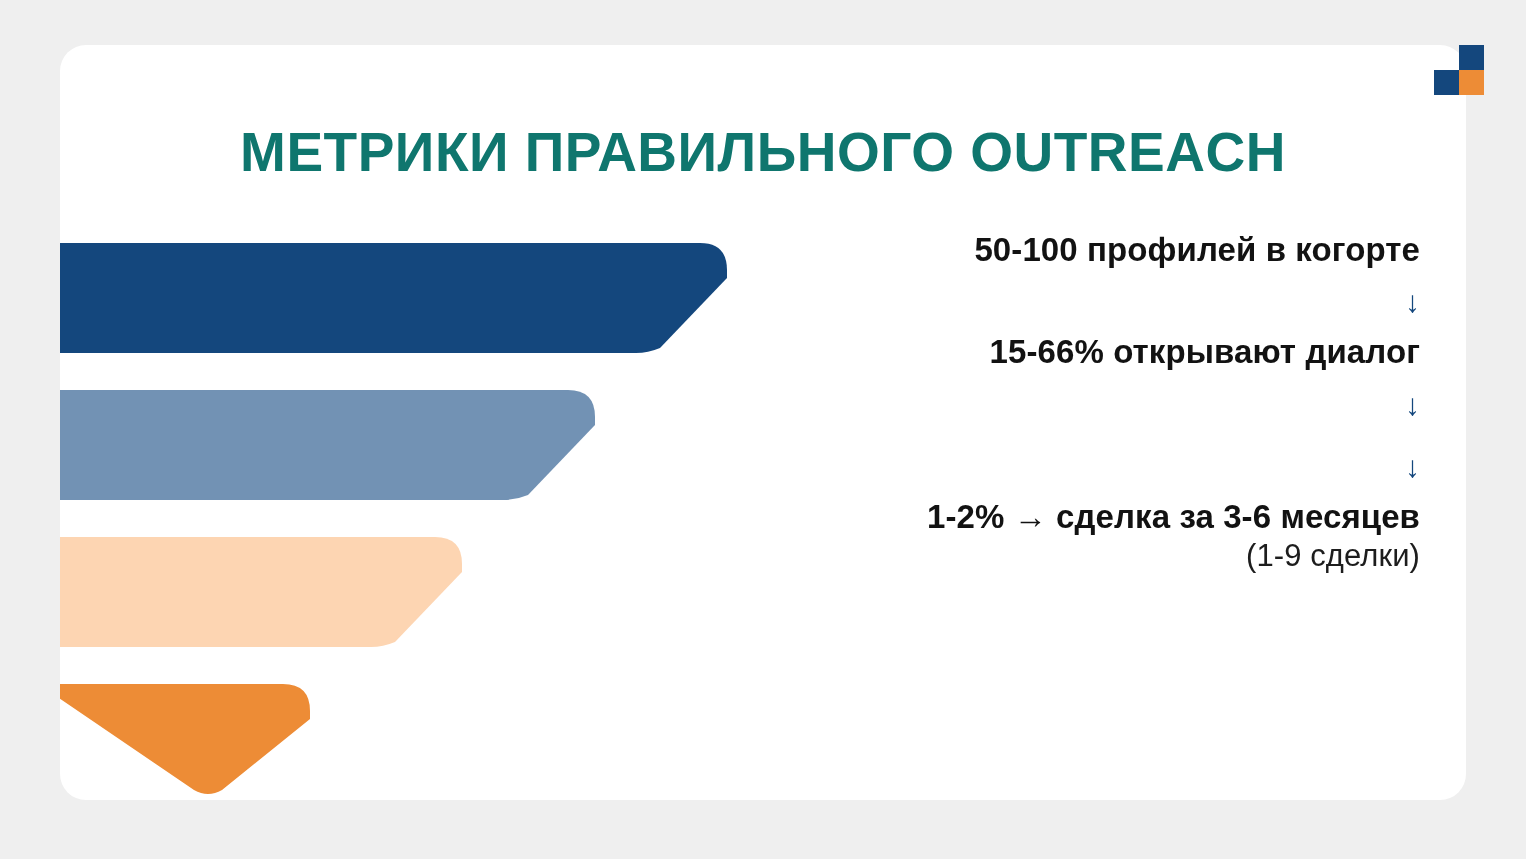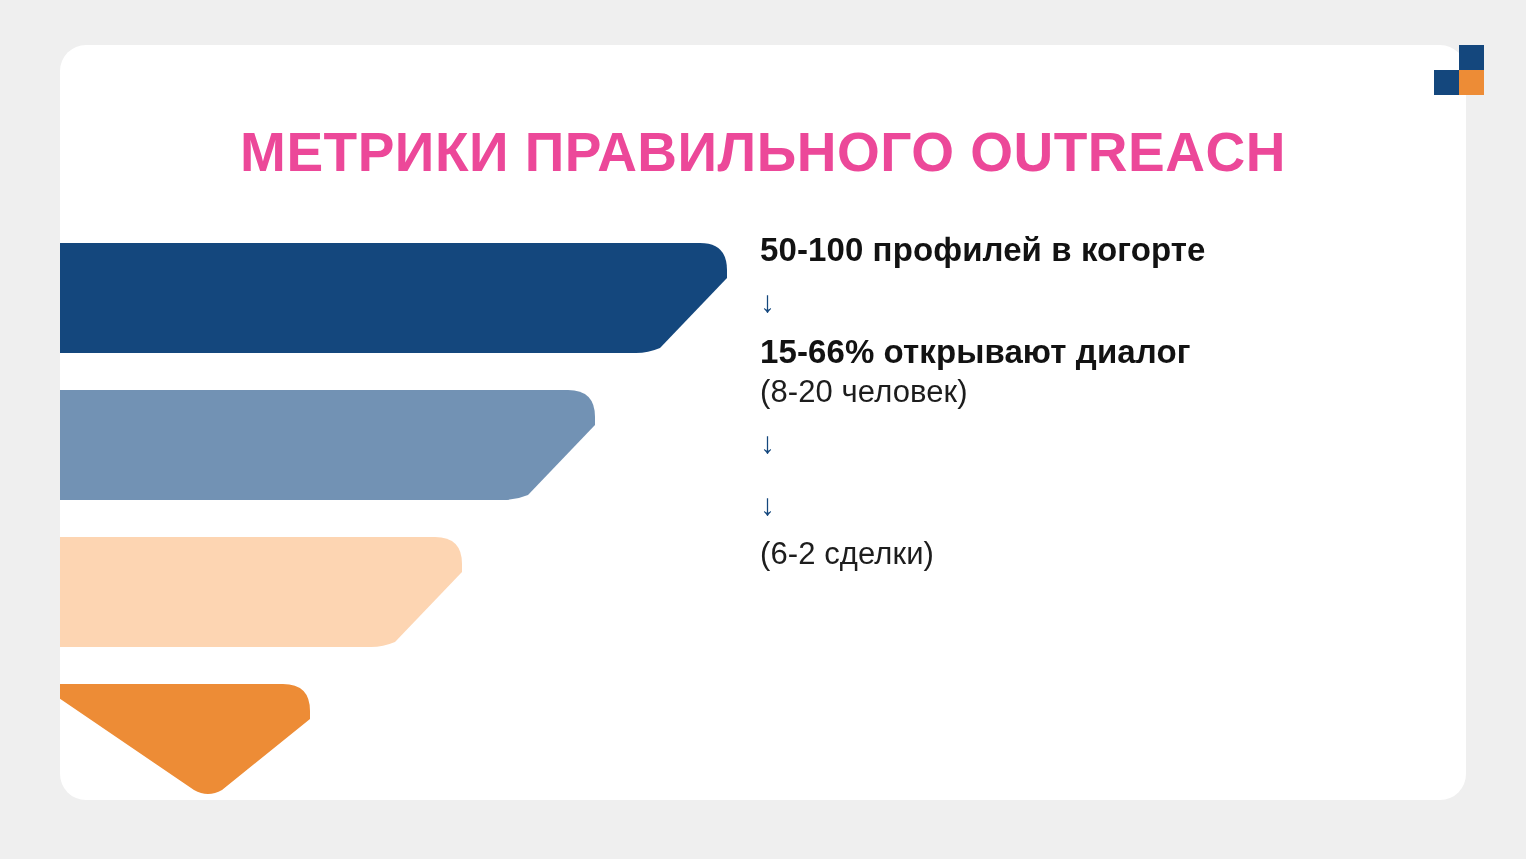--- a/index.html
+++ b/index.html
@@ -43,7 +43,7 @@
     font-size: 55px;
     font-weight: bold;
     letter-spacing: 0.5px;
-    color: #ec4899;
+    color: #0f766e;
     white-space: nowrap;
   }
 

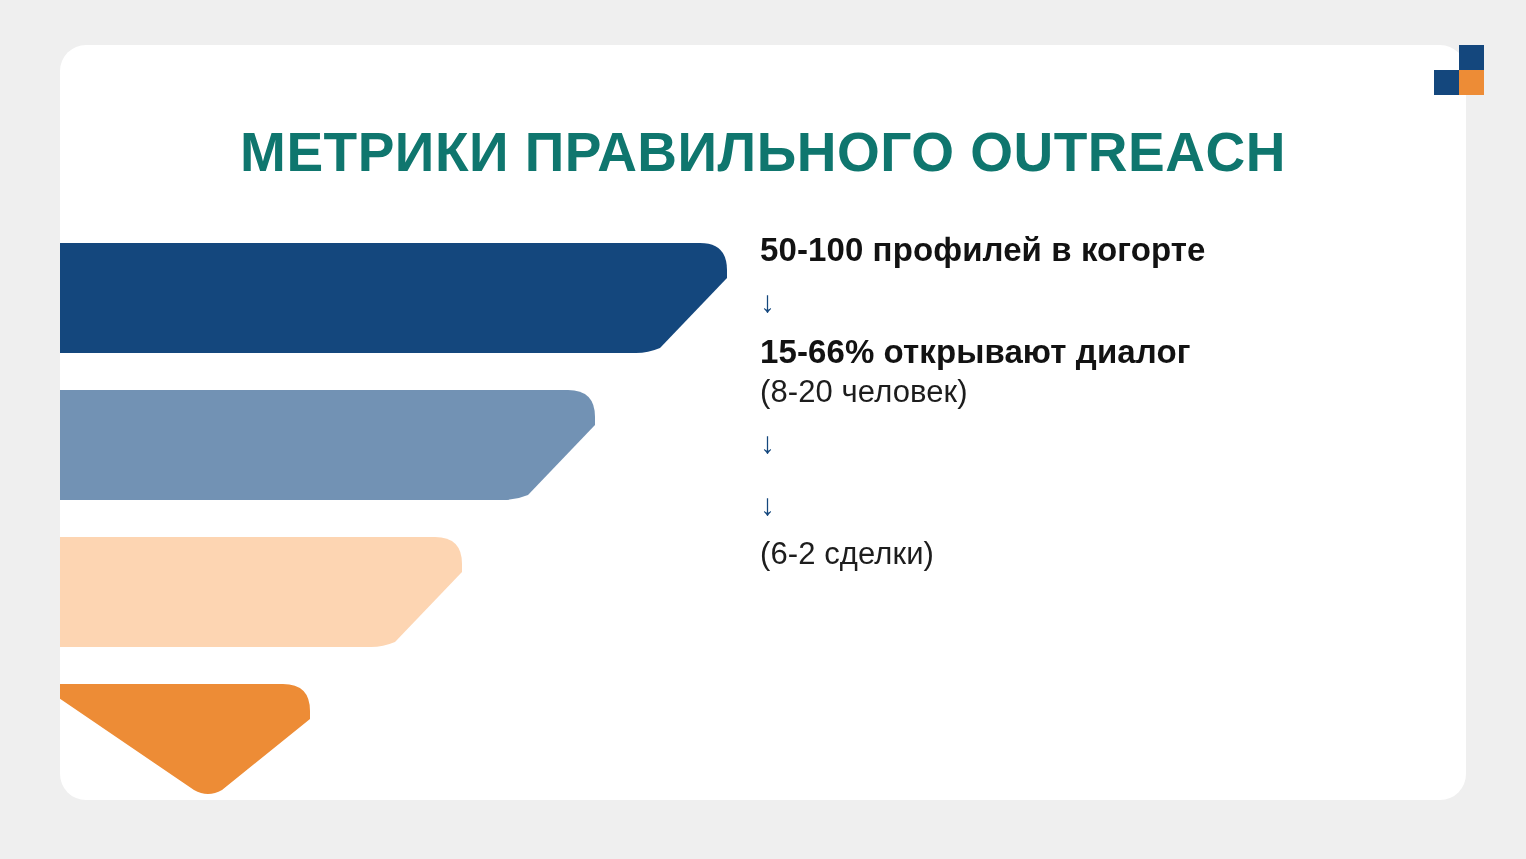--- a/index.html
+++ b/index.html
@@ -67,7 +67,7 @@
     left: 700px;
     top: 185px;
     width: 660px;
-    text-align: left;
+    text-align: right;
   }
   .step {
     width: 100%;

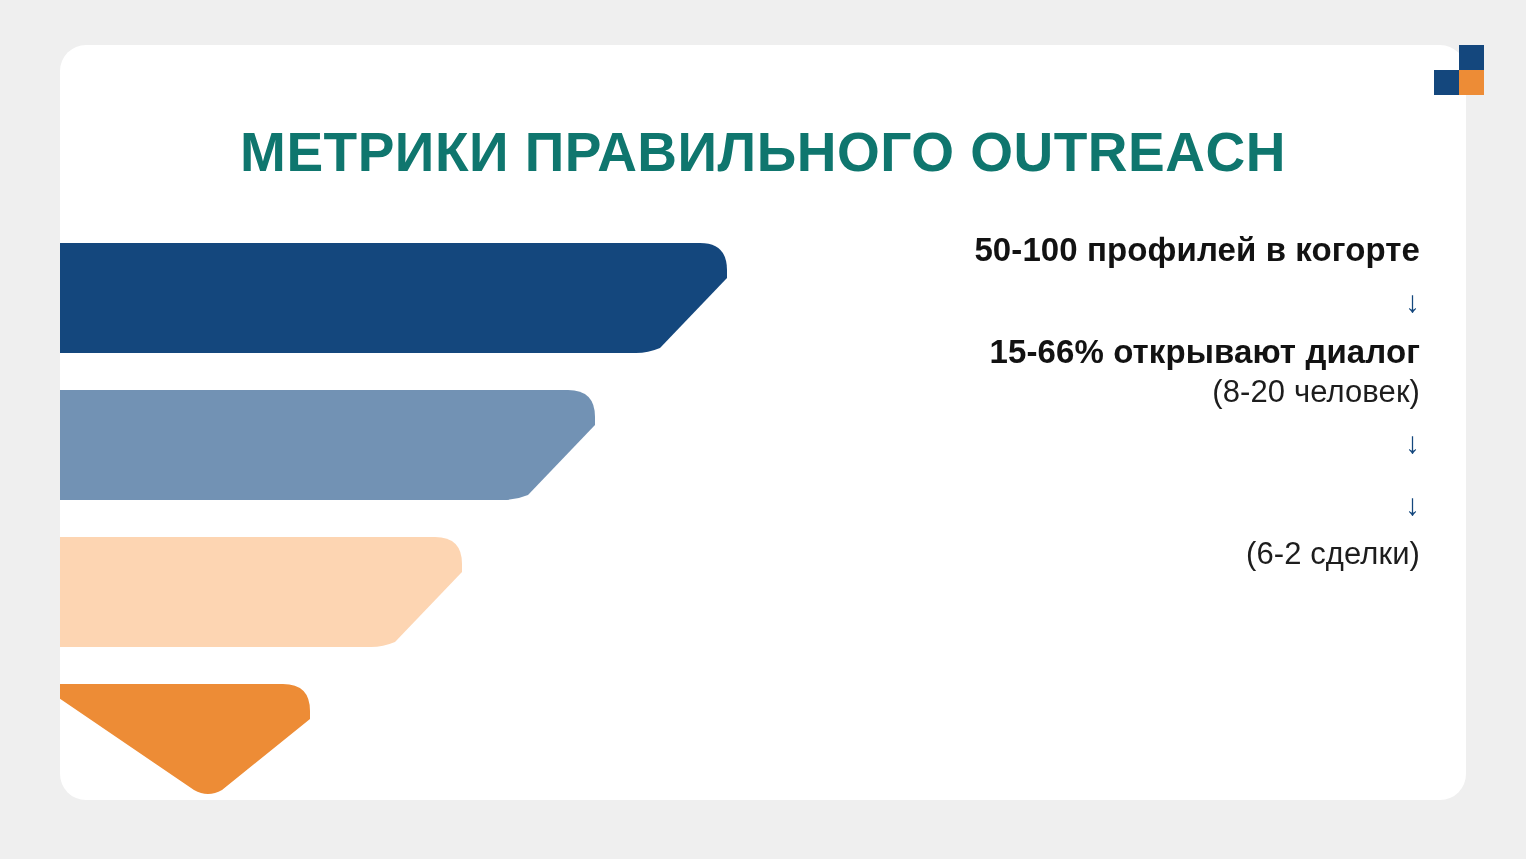--- a/index.html
+++ b/index.html
@@ -145,7 +145,6 @@
 
       <div class="step">
         <div class="step-main">15-66% открывают диалог</div>
-        <div class="step-sub">(8-20 человек)</div>
       </div>
 
       <div class="arrow">↓</div>

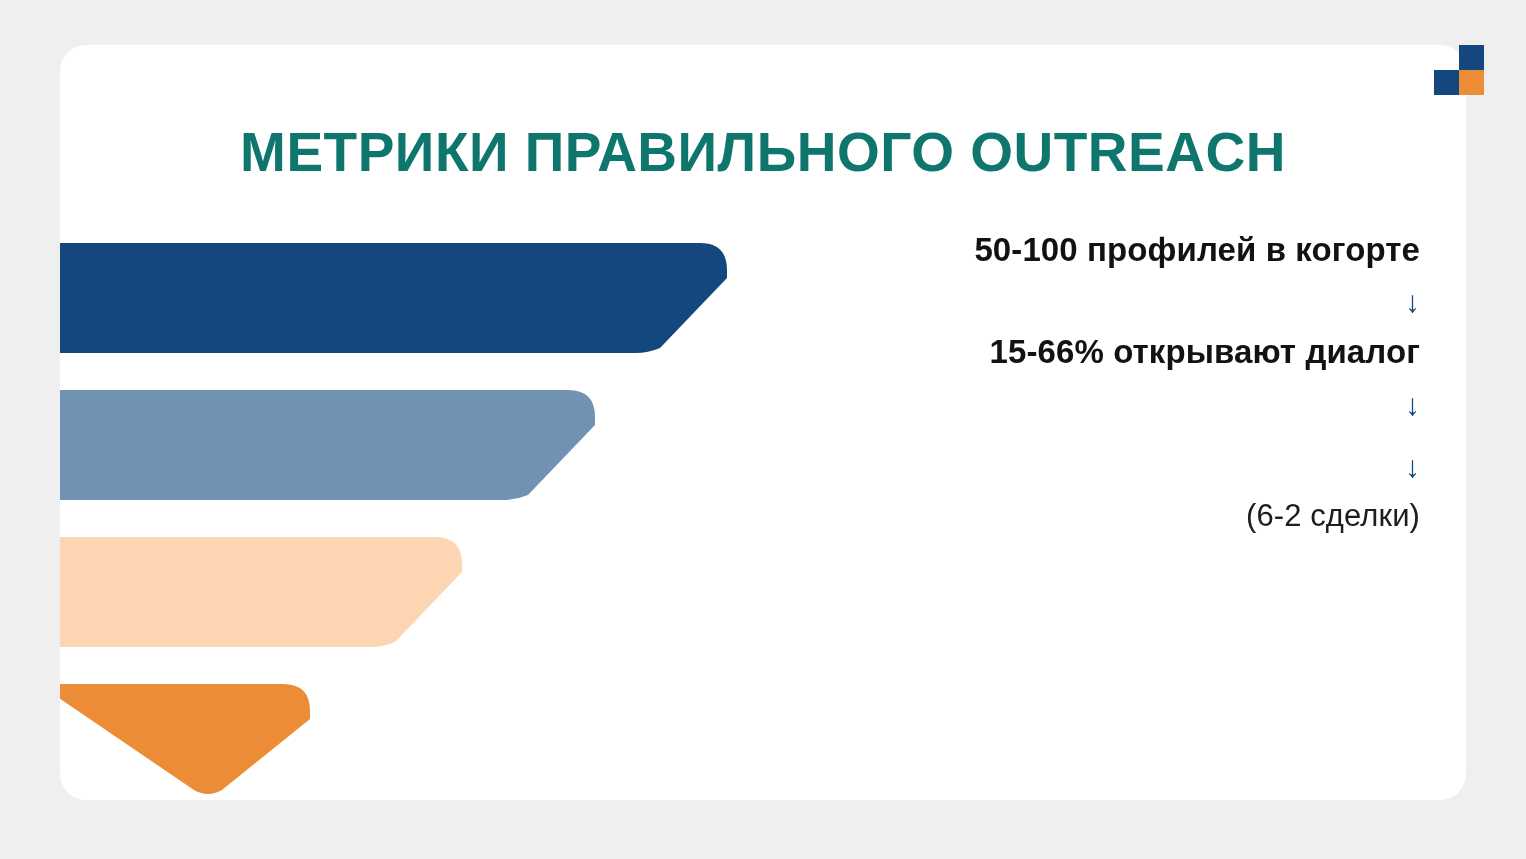--- a/index.html
+++ b/index.html
@@ -153,6 +153,7 @@
       <div class="arrow">↓</div>
 
       <div class="step">
+        <div class="step-main">1-2% → сделка за 3-6 месяцев</div>
         <div class="step-sub">(6-2 сделки)</div>
       </div>
 

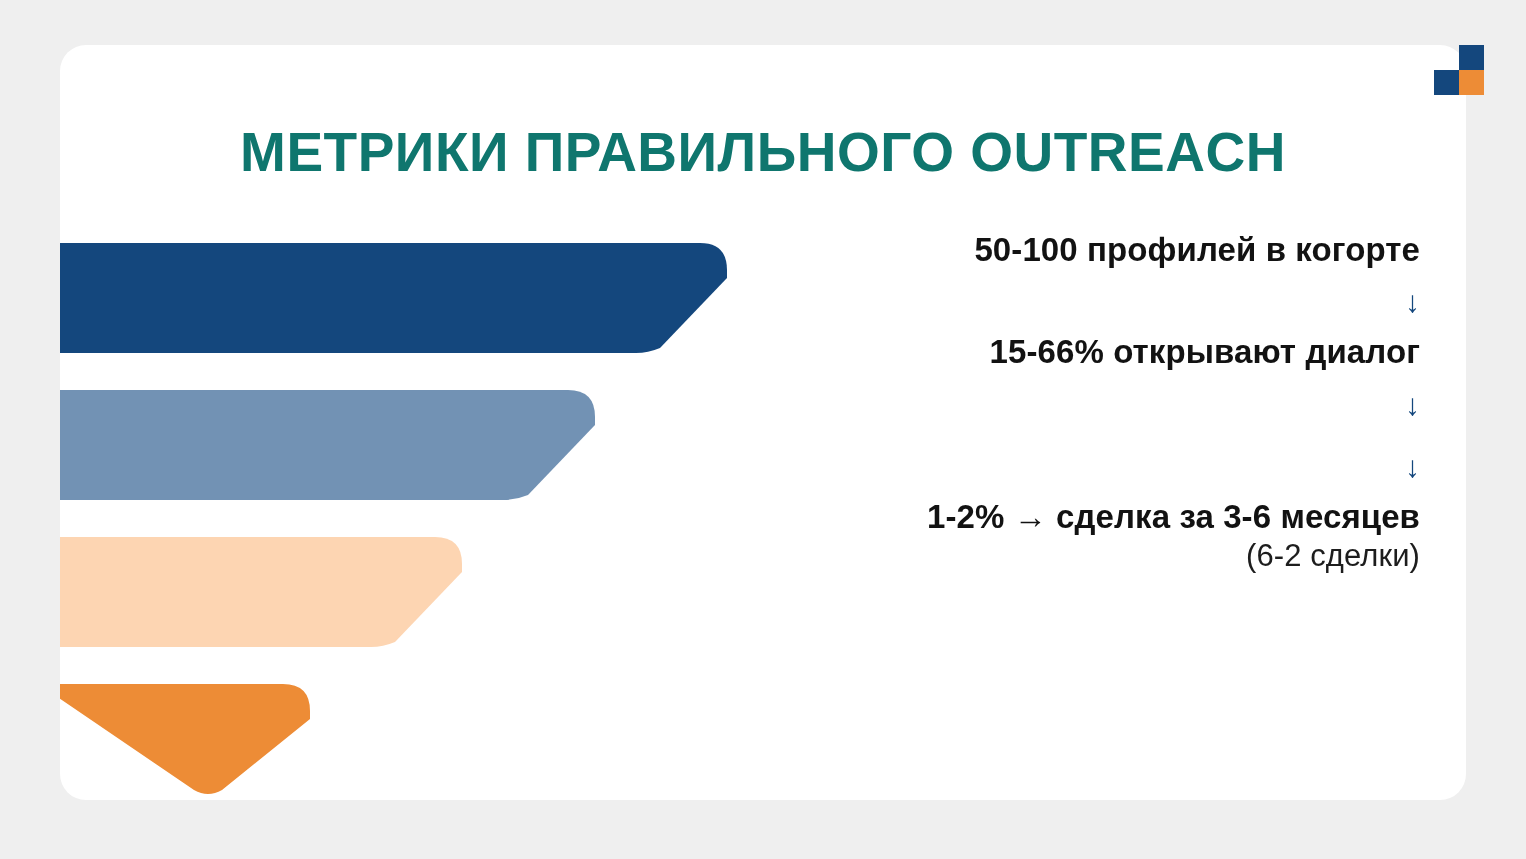--- a/index.html
+++ b/index.html
@@ -154,7 +154,7 @@
 
       <div class="step">
         <div class="step-main">1-2% → сделка за 3-6 месяцев</div>
-        <div class="step-sub">(6-2 сделки)</div>
+        <div class="step-sub">(1-9 сделки)</div>
       </div>
 
     </div>

